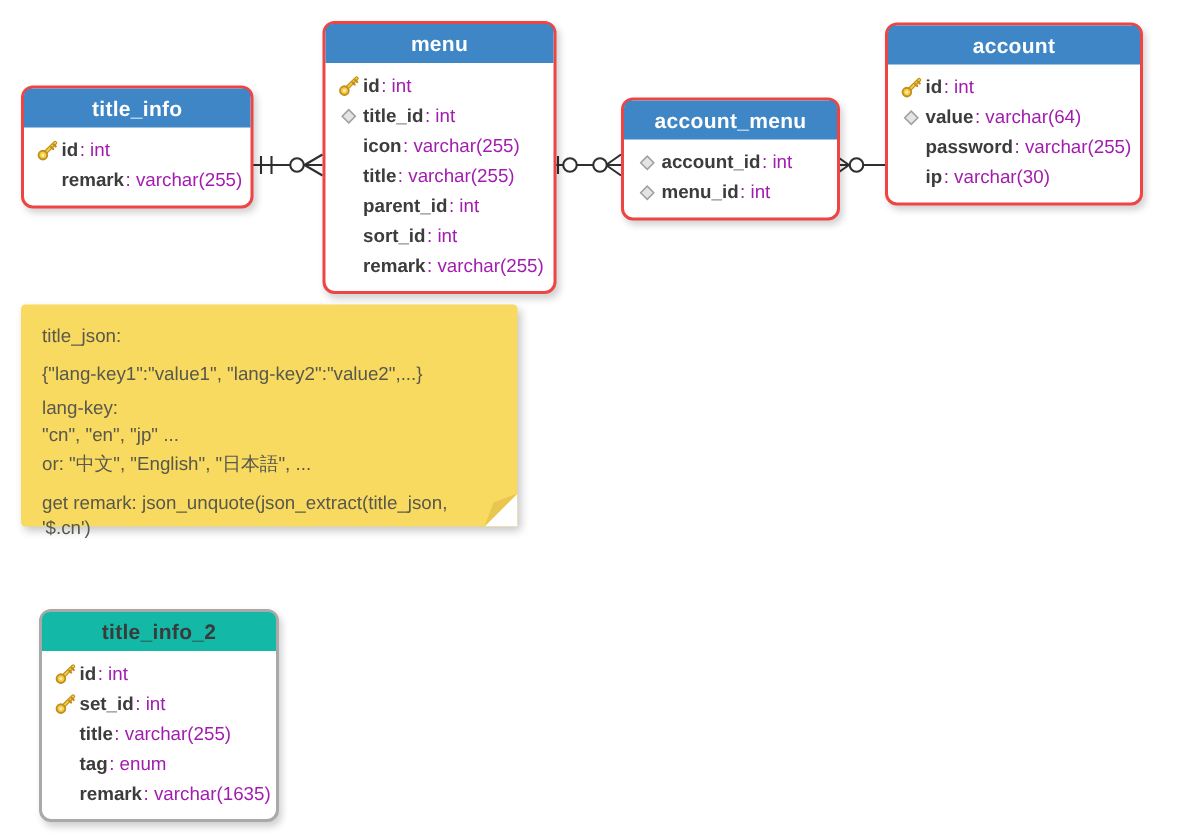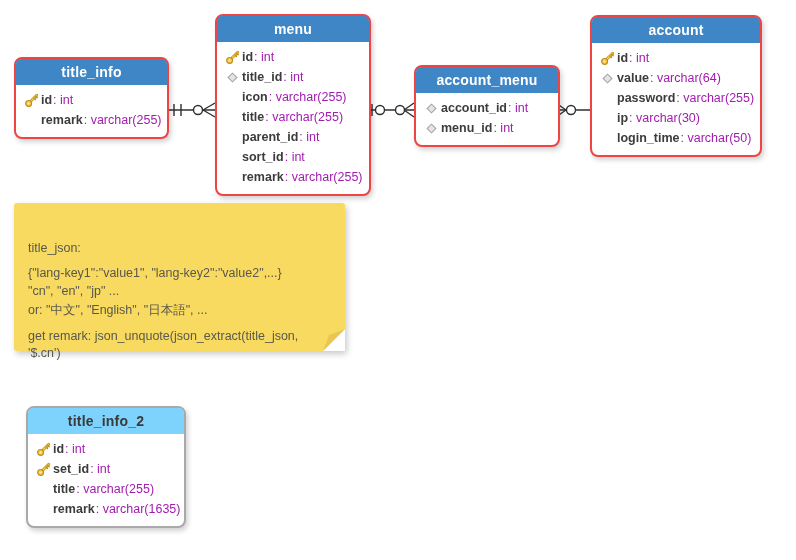--- a/index.html
+++ b/index.html
@@ -220,11 +220,6 @@
           <span class="fname">ip</span>
           <span class="ftype">: varchar(30)</span>
         </div>
-        <div class="row">
-          <span class="cell-icon"></span>
-          <span class="fname">login_time</span>
-          <span class="ftype">: varchar(50)</span>
-        </div>
       </div>
   </div>
 

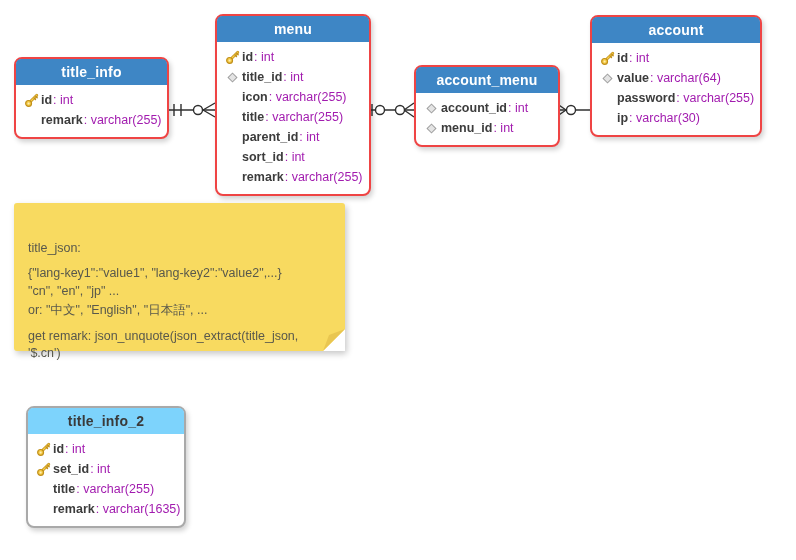--- a/index.html
+++ b/index.html
@@ -44,7 +44,7 @@
     box-sizing:border-box;padding:13px 14px;
     font-size:12.5px;color:#58584c;
   }
-  .note .nline{line-height:17px;margin-top:24px;}
+  .note .nline{line-height:17px;}
   .note .nl-1{margin-top:8px;}
   .note .nl-2{margin-top:6px;}
   .note .nl-3{margin-top:1px;}

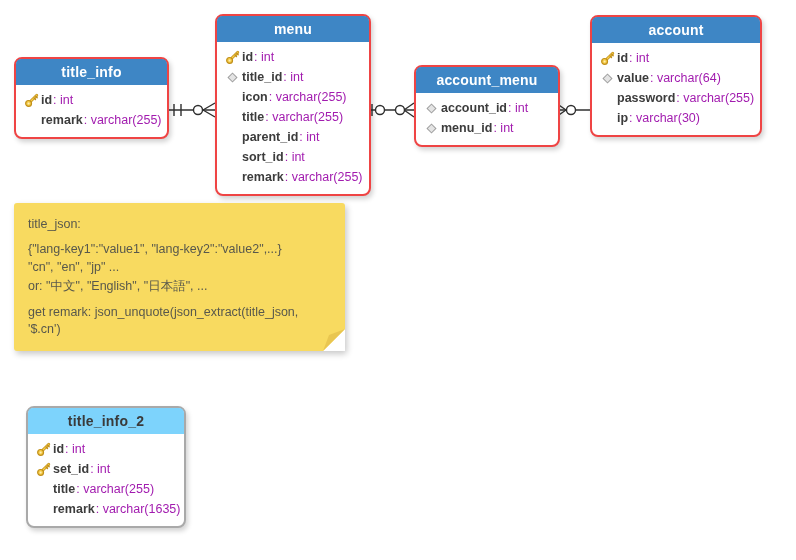--- a/index.html
+++ b/index.html
@@ -269,6 +269,7 @@
     <div>
         <div class="nline nl-0">title_json:</div>
         <div class="nline nl-1">{"lang-key1":"value1", "lang-key2":"value2",...}</div>
+        <div class="nline nl-2">lang-key:</div>
         <div class="nline nl-3">"cn", "en", "jp" ...</div>
         <div class="nline nl-4">or: "中文", "English", "日本語", ...</div>
         <div class="nline nl-5">get remark: json_unquote(json_extract(title_json, '$.cn')</div>

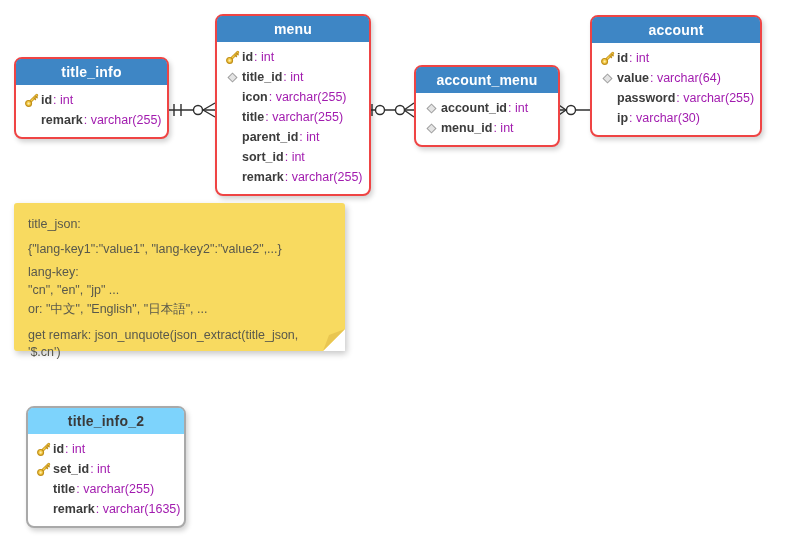--- a/index.html
+++ b/index.html
@@ -22,7 +22,7 @@
     letter-spacing:.2px;
   }
   .etable.gray{border-color:#a9a9a9;}
-  .etable.gray .hdr{background:#7dd3fc;color:#3a3a3a;}
+  .etable.gray .hdr{background:#14b8a6;color:#3a3a3a;}
   .rows{padding:5px 8px 7px 5px;}
   .row{height:20px;display:flex;align-items:center;white-space:nowrap;font-size:12.5px;}
   .cell-icon{width:20px;display:inline-flex;justify-content:center;align-items:center;flex:0 0 20px;}

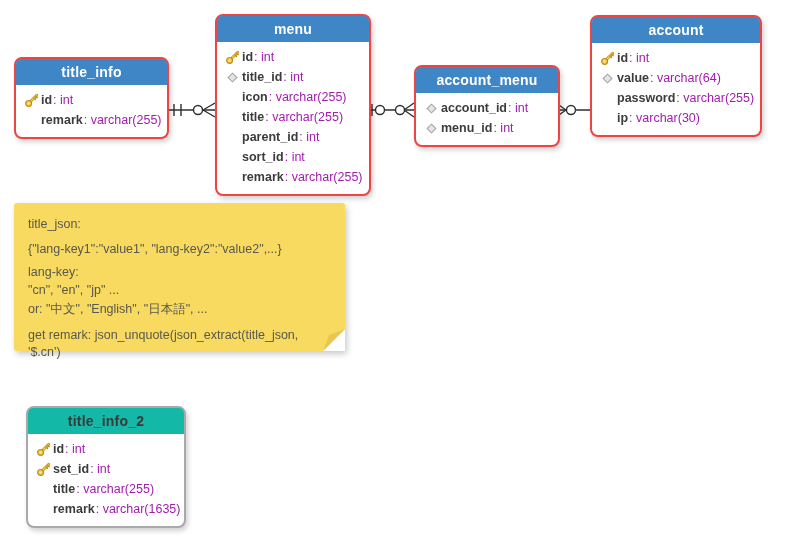--- a/index.html
+++ b/index.html
@@ -259,6 +259,11 @@
         </div>
         <div class="row">
           <span class="cell-icon"></span>
+          <span class="fname">tag</span>
+          <span class="ftype">: enum</span>
+        </div>
+        <div class="row">
+          <span class="cell-icon"></span>
           <span class="fname">remark</span>
           <span class="ftype">: varchar(1635)</span>
         </div>

